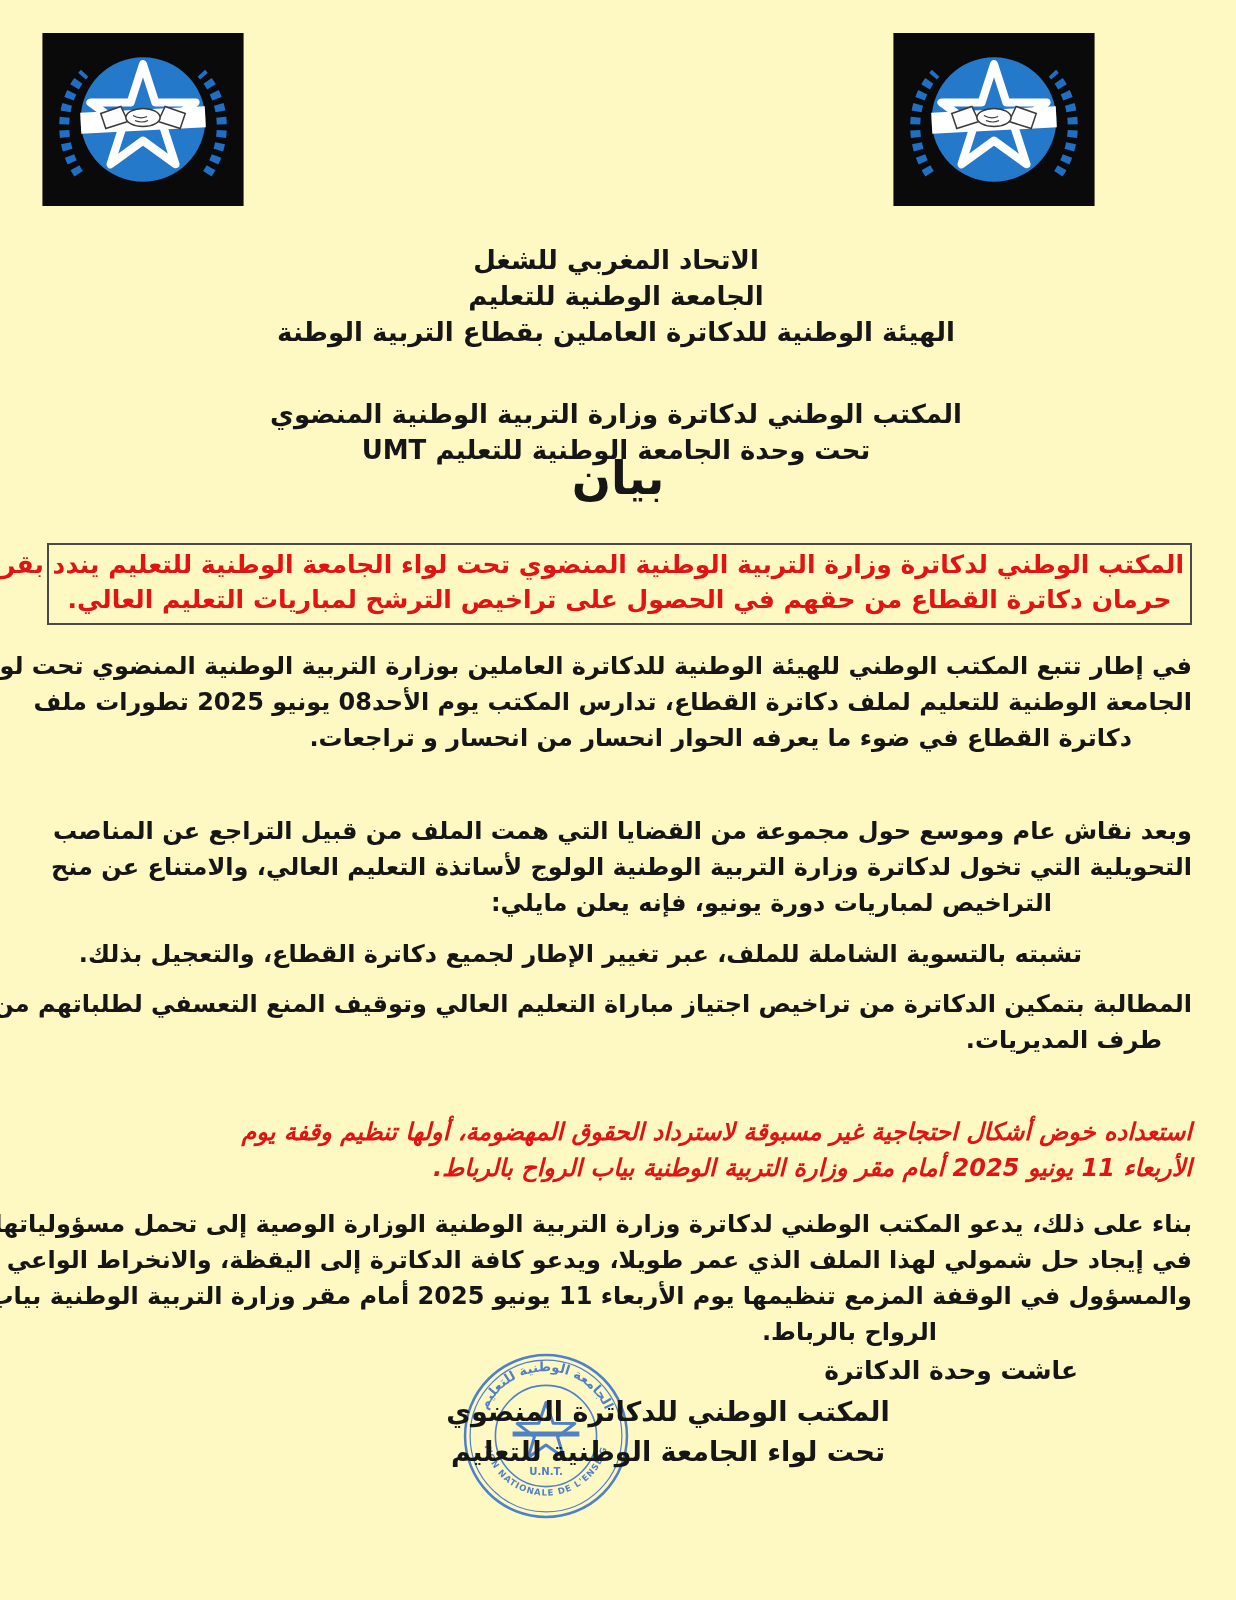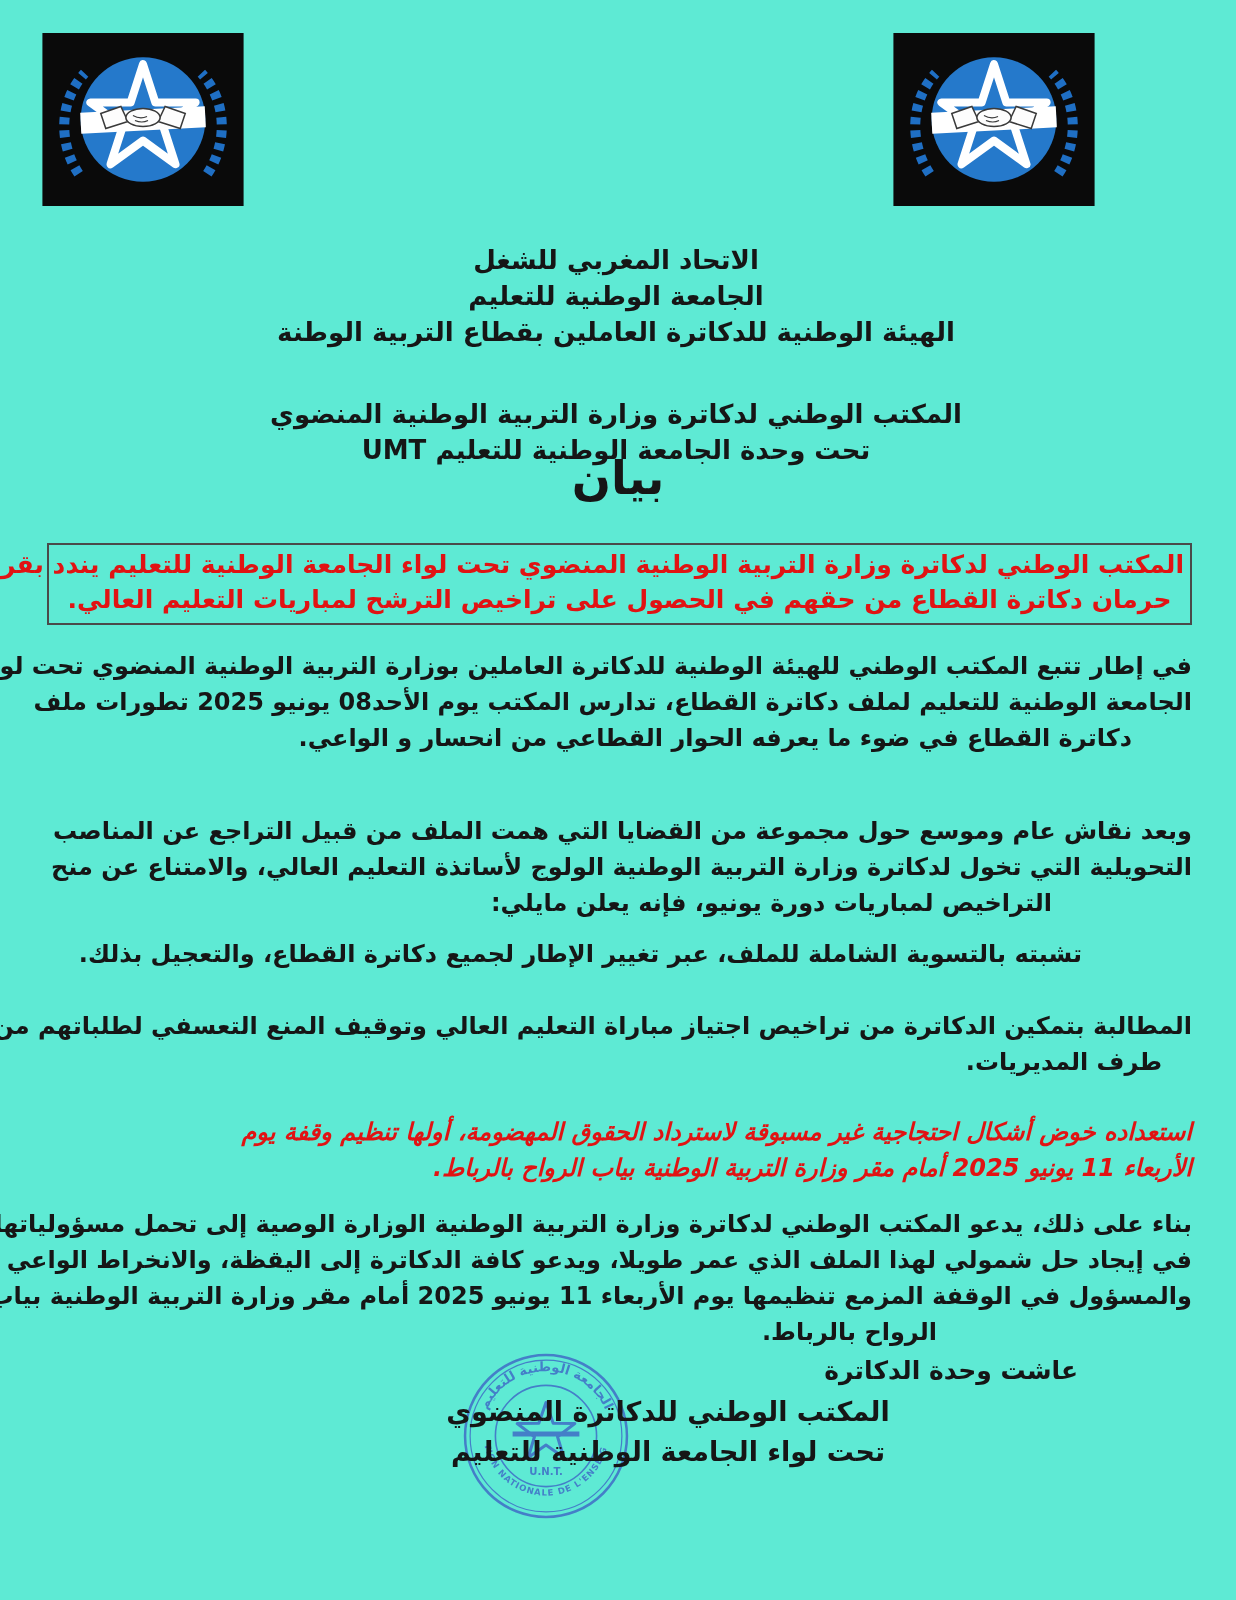--- a/index.html
+++ b/index.html
@@ -4,7 +4,7 @@
 <style>
   html,body{margin:0;padding:0;background:#e8e8e8;}
   .page{
-    position:relative;width:1236px;height:1600px;margin:0 auto;background:#5eead4;
+    position:relative;width:1236px;height:1600px;margin:0 auto;background:#fef9c3;
     overflow:hidden;font-family:"DejaVu Sans","Liberation Sans",sans-serif;
     font-weight:700;color:#161616;
   }

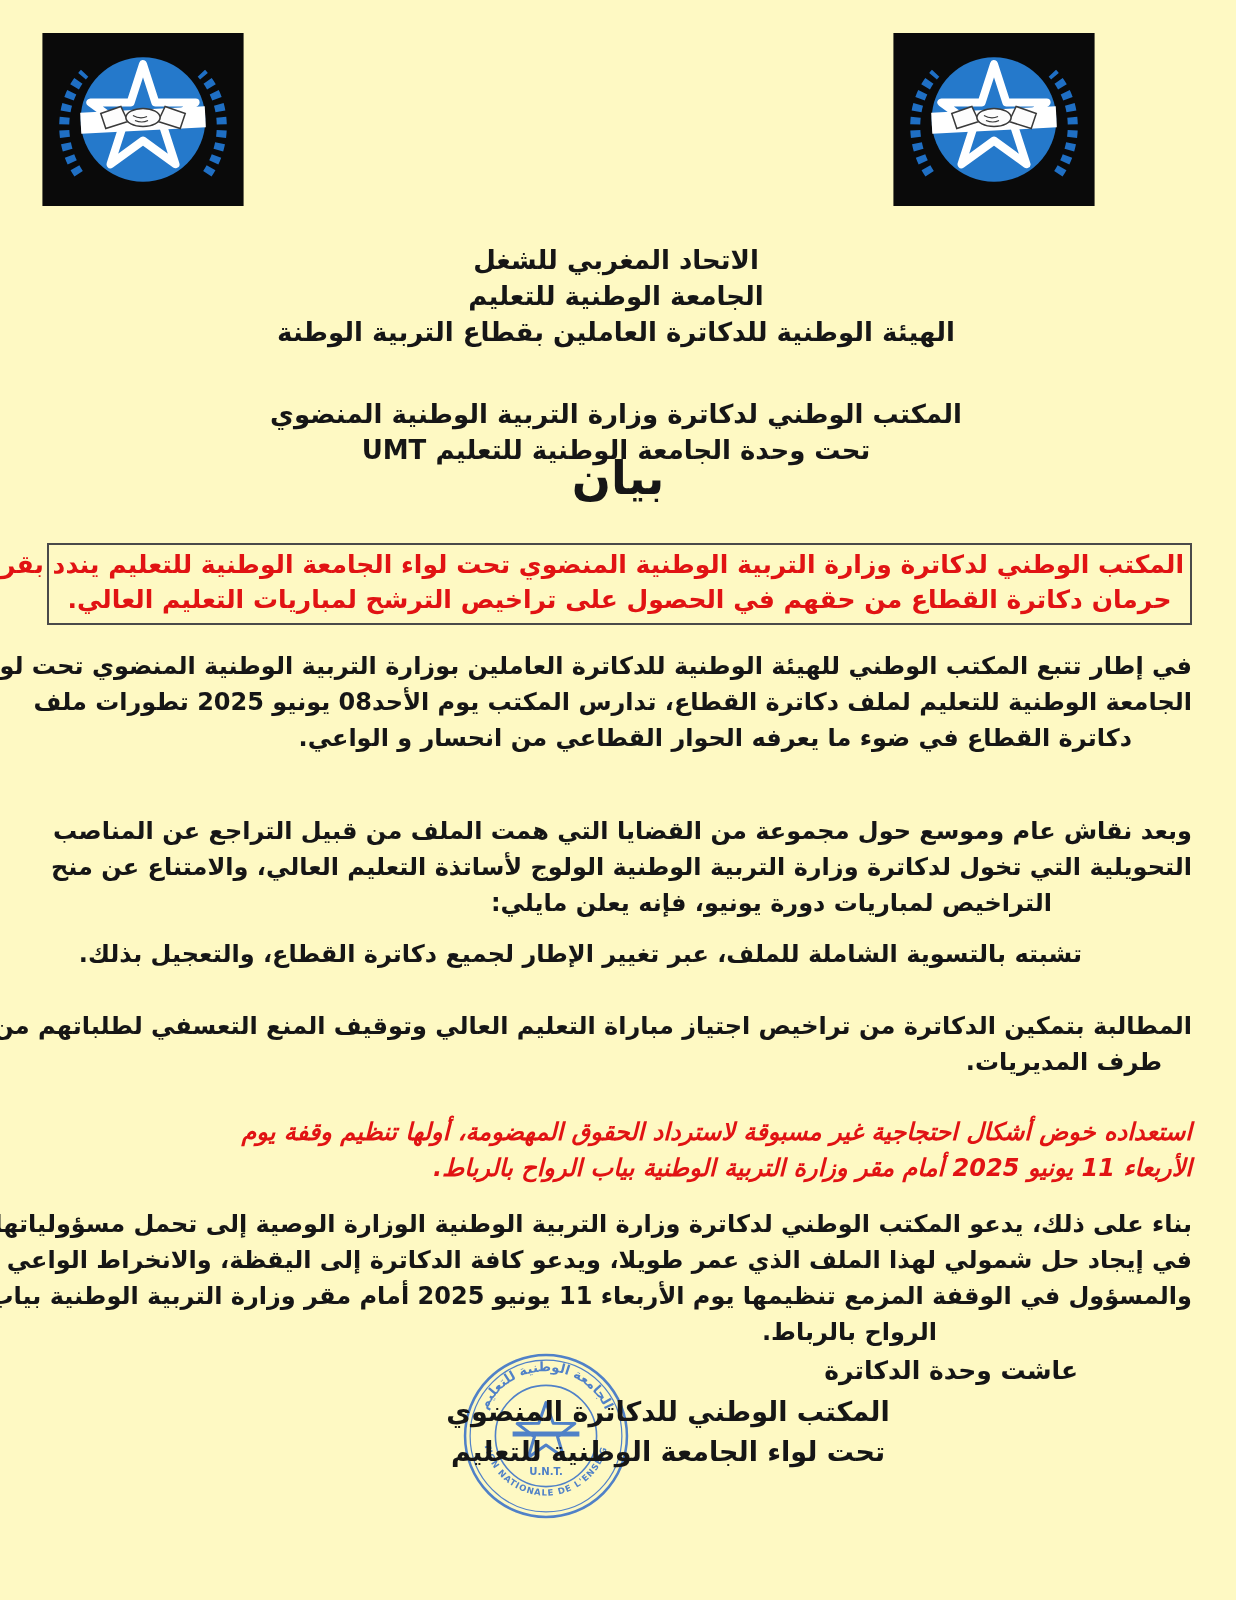--- a/index.html
+++ b/index.html
@@ -91,7 +91,7 @@
   <div class="block para" id="p1">
     <div class="line">في إطار تتبع المكتب الوطني للهيئة الوطنية للدكاترة العاملين بوزارة التربية الوطنية المنضوي تحت لواء</div>
     <div class="line">الجامعة الوطنية للتعليم لملف دكاترة القطاع، تدارس المكتب يوم الأحد08 يونيو 2025 تطورات ملف</div>
-    <div class="line" style="padding-right:60px">دكاترة القطاع في ضوء ما يعرفه الحوار القطاعي من انحسار و الواعي.</div>
+    <div class="line" style="padding-right:60px">دكاترة القطاع في ضوء ما يعرفه الحوار انحسار من انحسار و تراجعات.</div>
   </div>
 
   <div class="block para" id="p2">

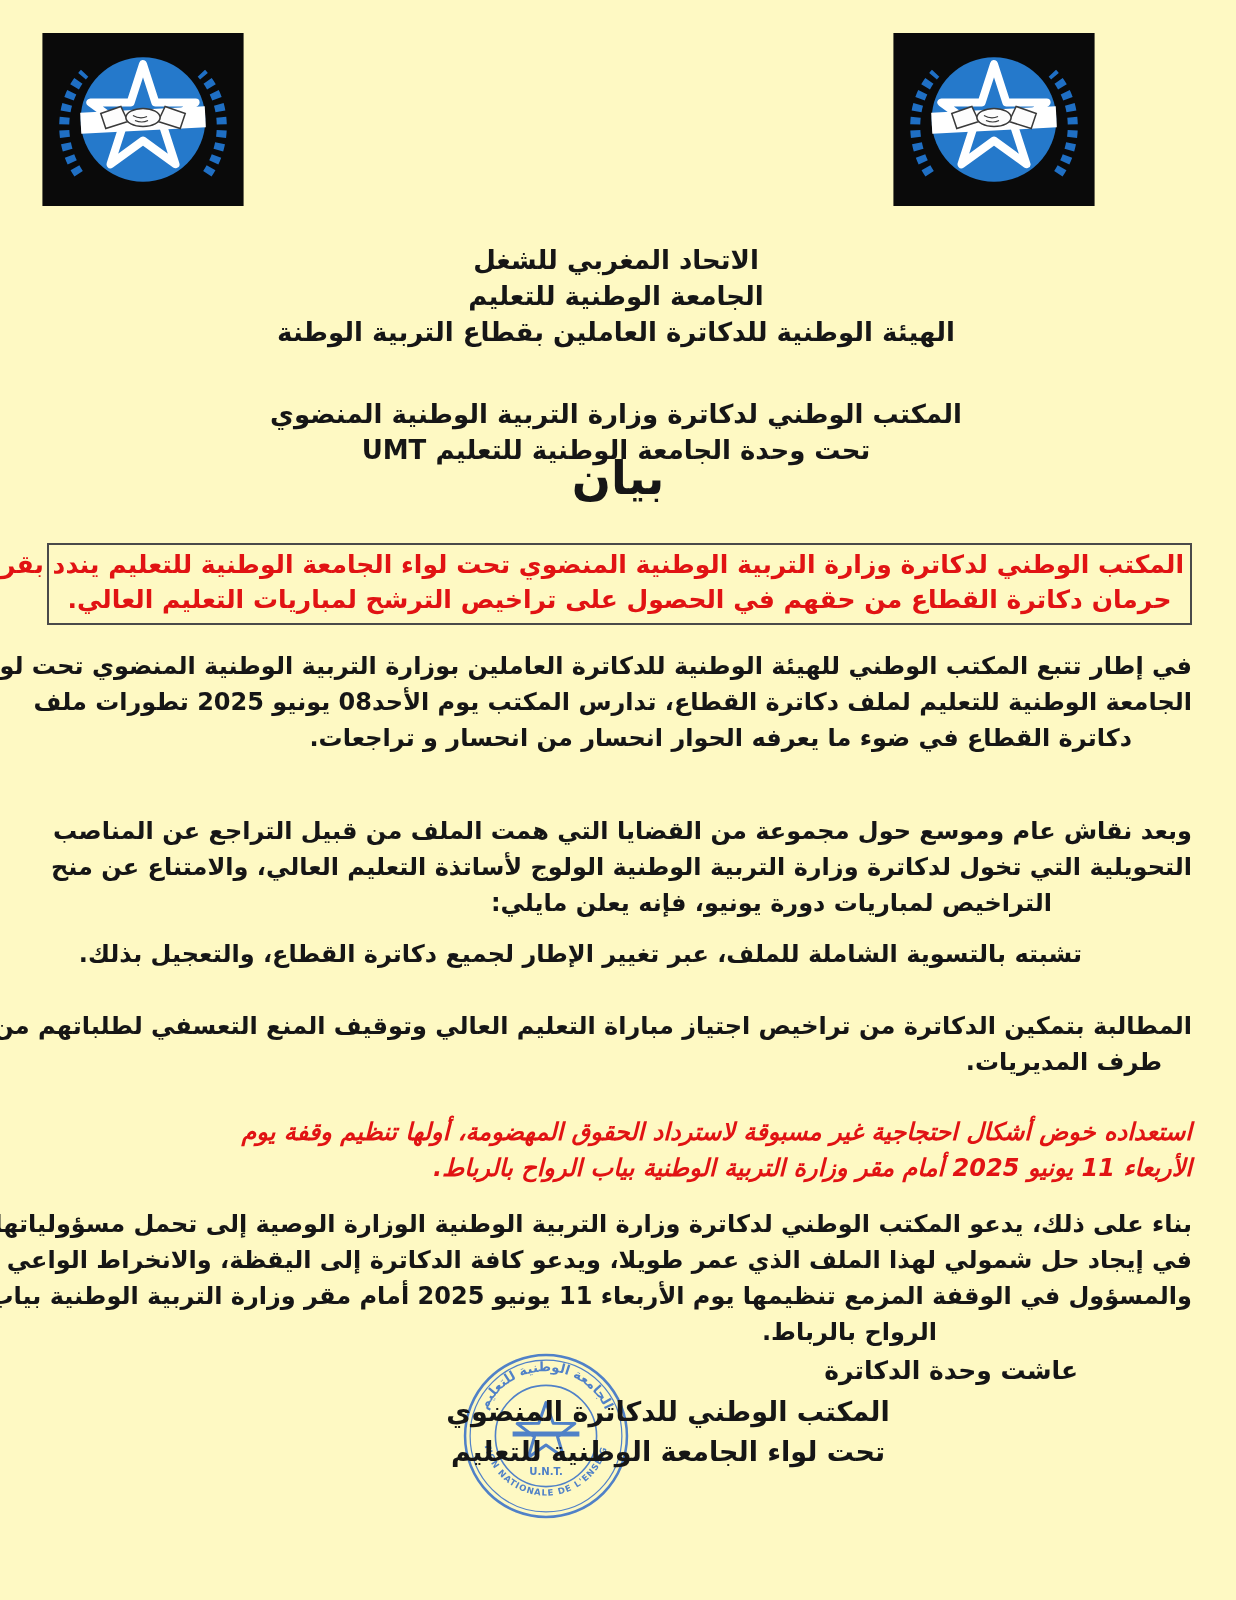--- a/index.html
+++ b/index.html
@@ -26,7 +26,7 @@
   .para{text-align:right;font-size:24px;}
   .red{color:#e11313;}
   .c{text-align:right;font-style:italic;}
-  #p1{top:648px;} #p2{top:813px;} #p3{top:936px;} #p4{top:1008px;}
+  #p1{top:648px;} #p2{top:813px;} #p3{top:936px;} #p4{top:986px;}
   #p5{top:1114px;} #p6{top:1206px;}
   .slogan{position:absolute;top:1354px;left:48px;width:1030px;direction:rtl;
     text-align:right;font-size:25px;line-height:34px;z-index:3;}

